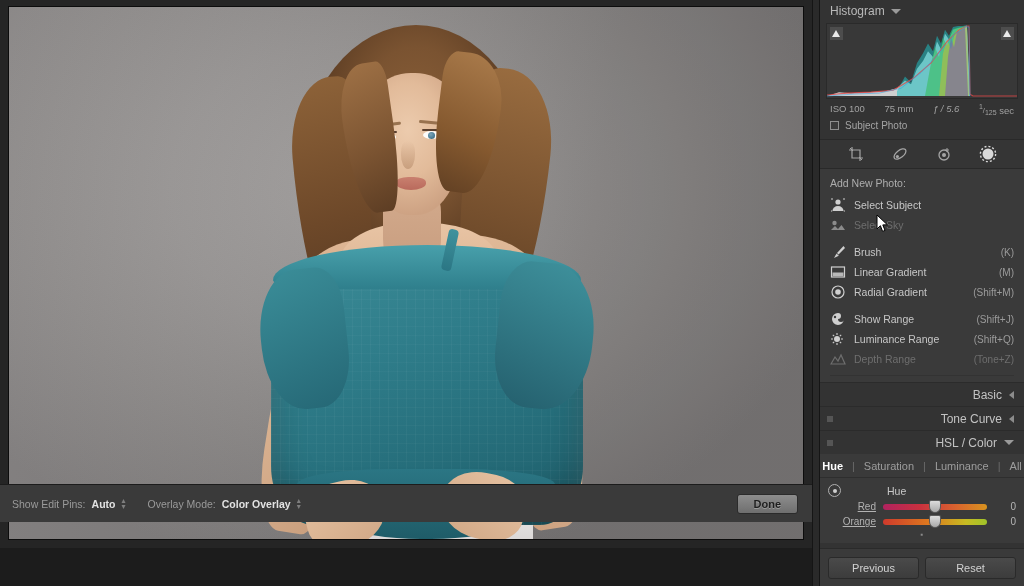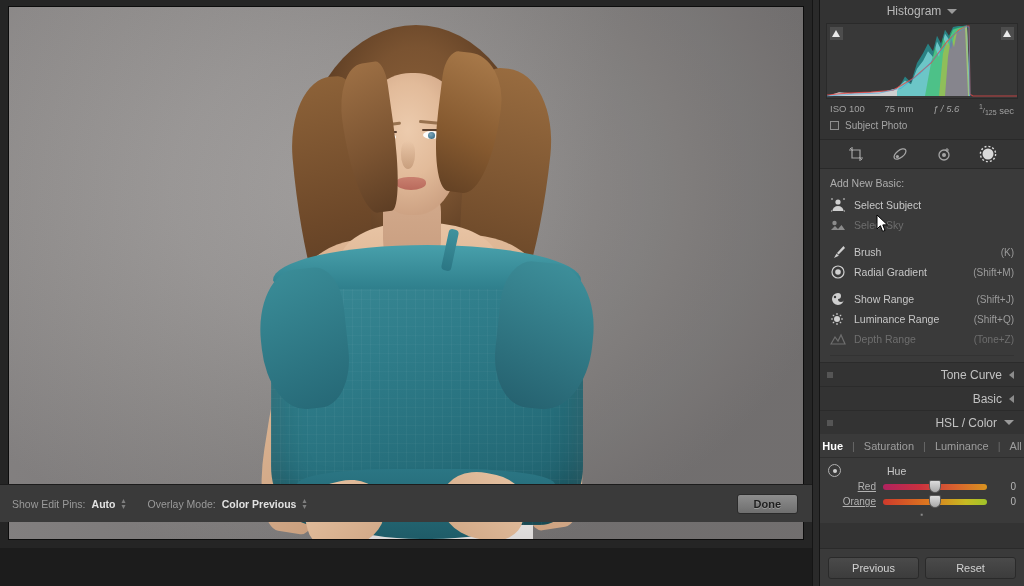--- a/index.html
+++ b/index.html
@@ -219,7 +219,7 @@
   .right{ width:204px; height:586px; background:#333333; display:flex; flex-direction:column; }
 
   .panel-title{
-    display:flex; align-items:center; justify-content:center;
+    display:flex; align-items:center; justify-content:flex-start;
     gap:6px; padding:4px 10px 5px 10px; color:#b9b9b9; font-size:12px;
   }
   .tri-down{ width:0;height:0;border-left:5px solid transparent;border-right:5px solid transparent;

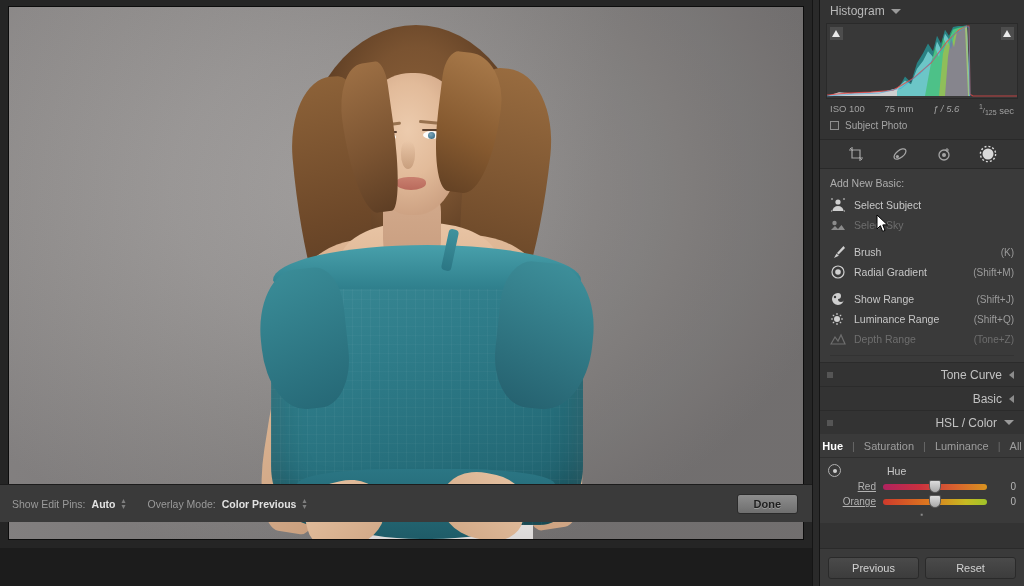--- a/index.html
+++ b/index.html
@@ -450,7 +450,7 @@
     </div>
 
     <div class="mask-area">
-      <div class="add-label">Add New Basic:</div>
+      <div class="add-label">Add New Photo:</div>
 
       <div class="mrow">
         <span class="mic">

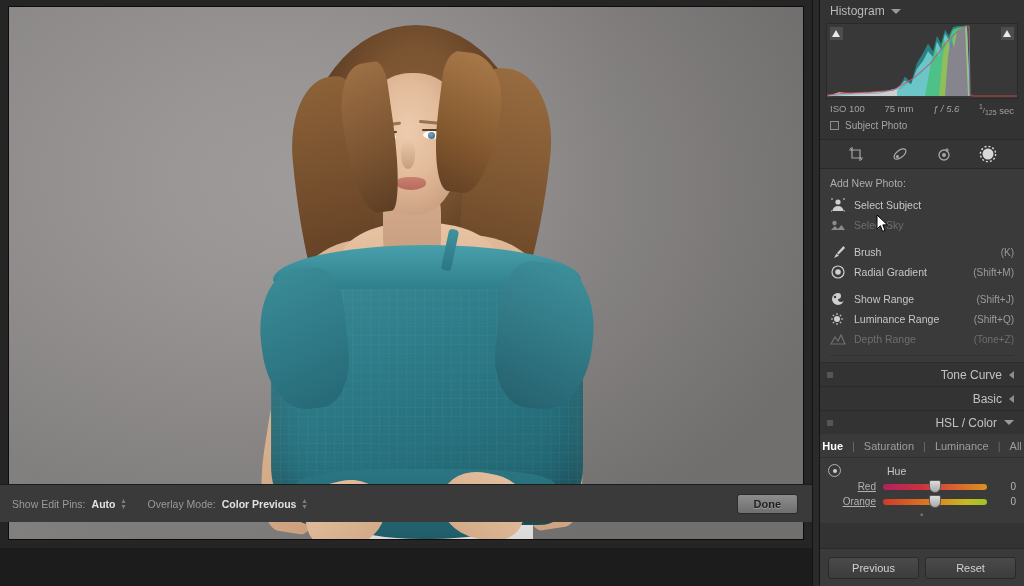--- a/index.html
+++ b/index.html
@@ -486,6 +486,16 @@
         <span class="mkey">(K)</span>
       </div>
 
+      <div class="mrow">
+        <span class="mic">
+          <svg width="16" height="14" viewBox="0 0 16 14">
+              <rect x="1.5" y="2" width="13" height="10" fill="none" stroke="#cfcfcf" stroke-width="1.2"></rect>
+          <rect x="2.5" y="7.5" width="11" height="3.6" fill="#cfcfcf" opacity="0.85"></rect>
+            </svg>
+        </span>
+        <span class="mlabel">Linear Gradient</span>
+        <span class="mkey">(M)</span>
+      </div>
 
       <div class="mrow">
         <span class="mic">

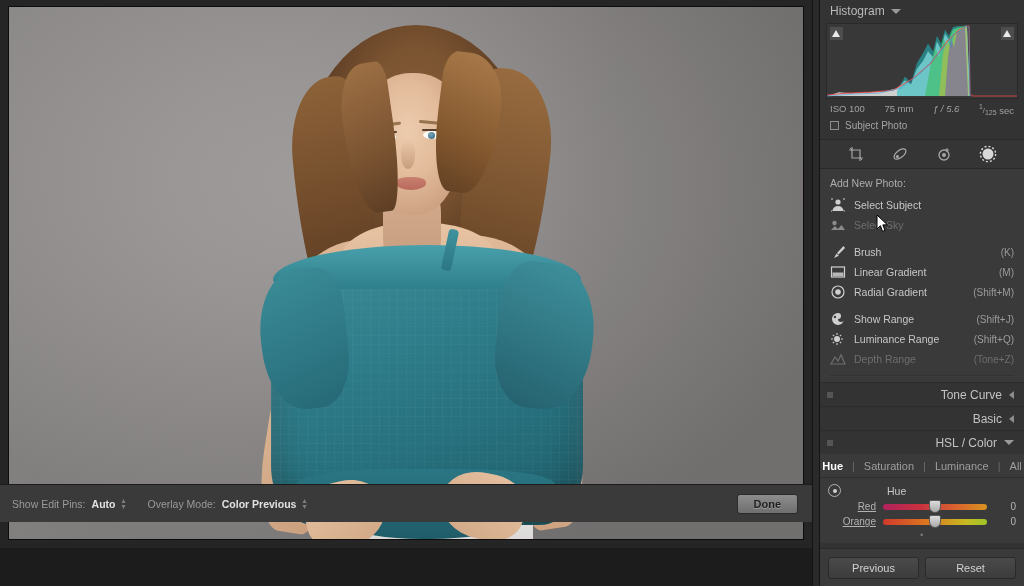--- a/index.html
+++ b/index.html
@@ -545,13 +545,13 @@
     </div>
 
     <div class="collapse-hdr">
+      <span>Basic</span>
+      <span class="tri-left"></span>
+    </div>
+
+    <div class="collapse-hdr">
       <span class="sq"></span>
       <span>Tone Curve</span>
-      <span class="tri-left"></span>
-    </div>
-
-    <div class="collapse-hdr">
-      <span>Basic</span>
       <span class="tri-left"></span>
     </div>
 

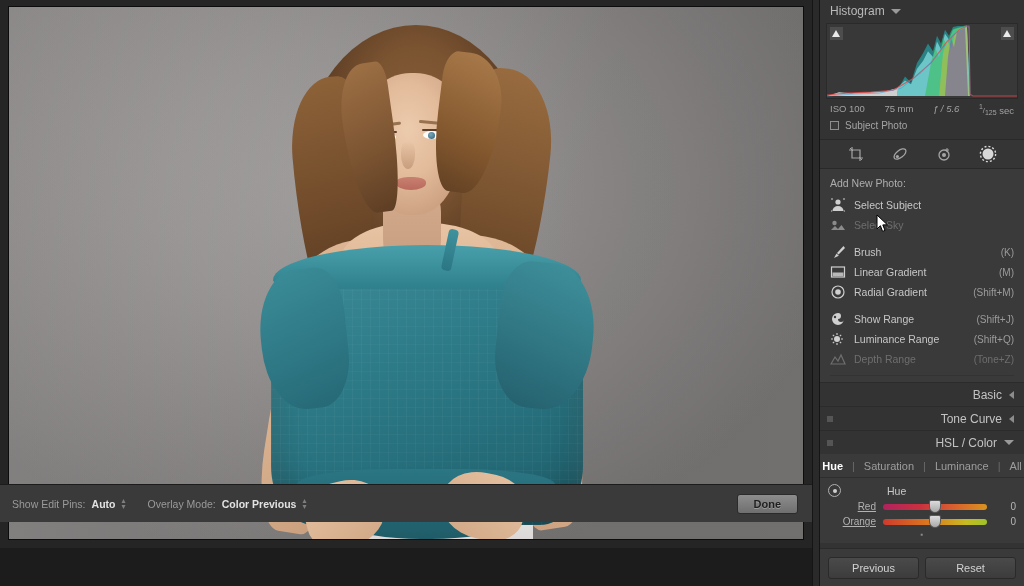--- a/index.html
+++ b/index.html
@@ -367,7 +367,7 @@
       </div>
       <div class="tb-group">
         <span class="tb-label">Overlay Mode:</span>
-        <span class="tb-value">Color Previous</span>
+        <span class="tb-value">Color Overlay</span>
         <span class="tb-arrows">▴<br>▾</span>
       </div>
       <button class="done-btn">Done</button>

